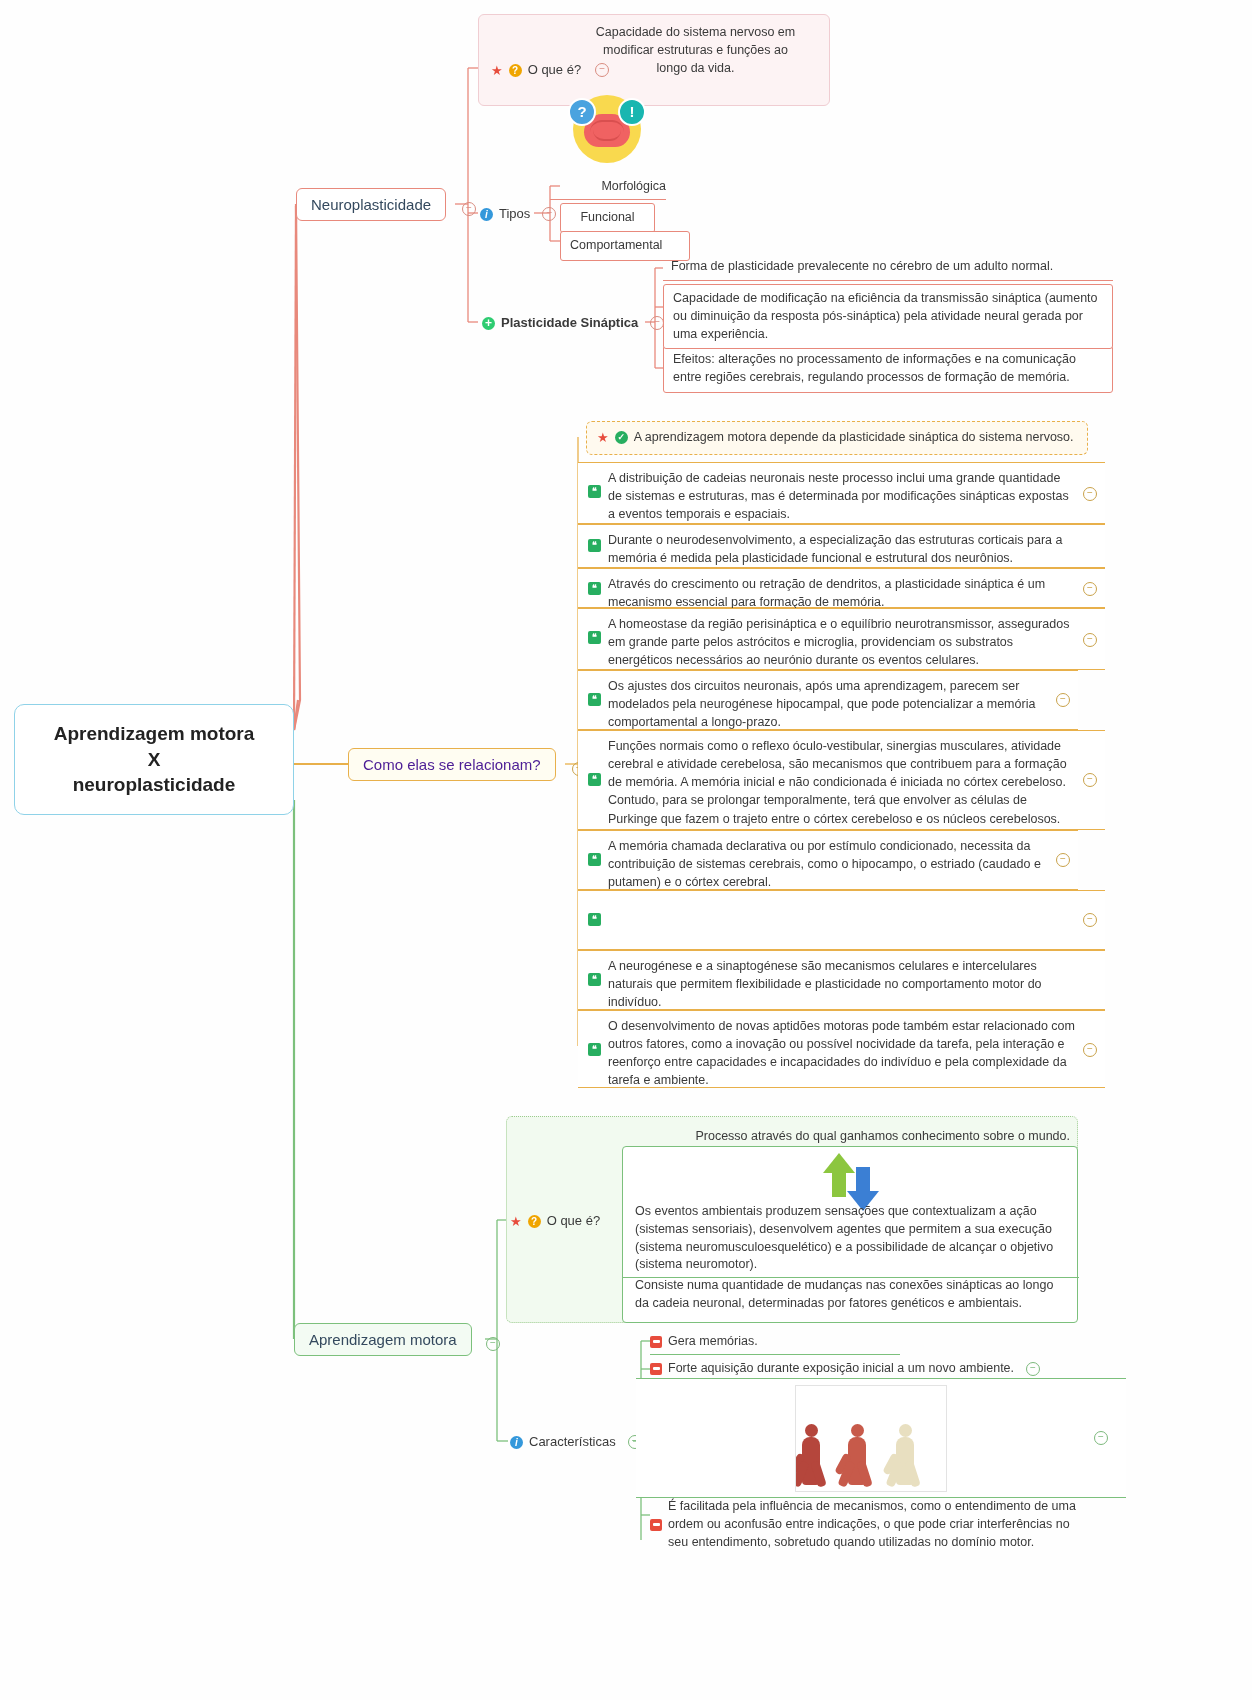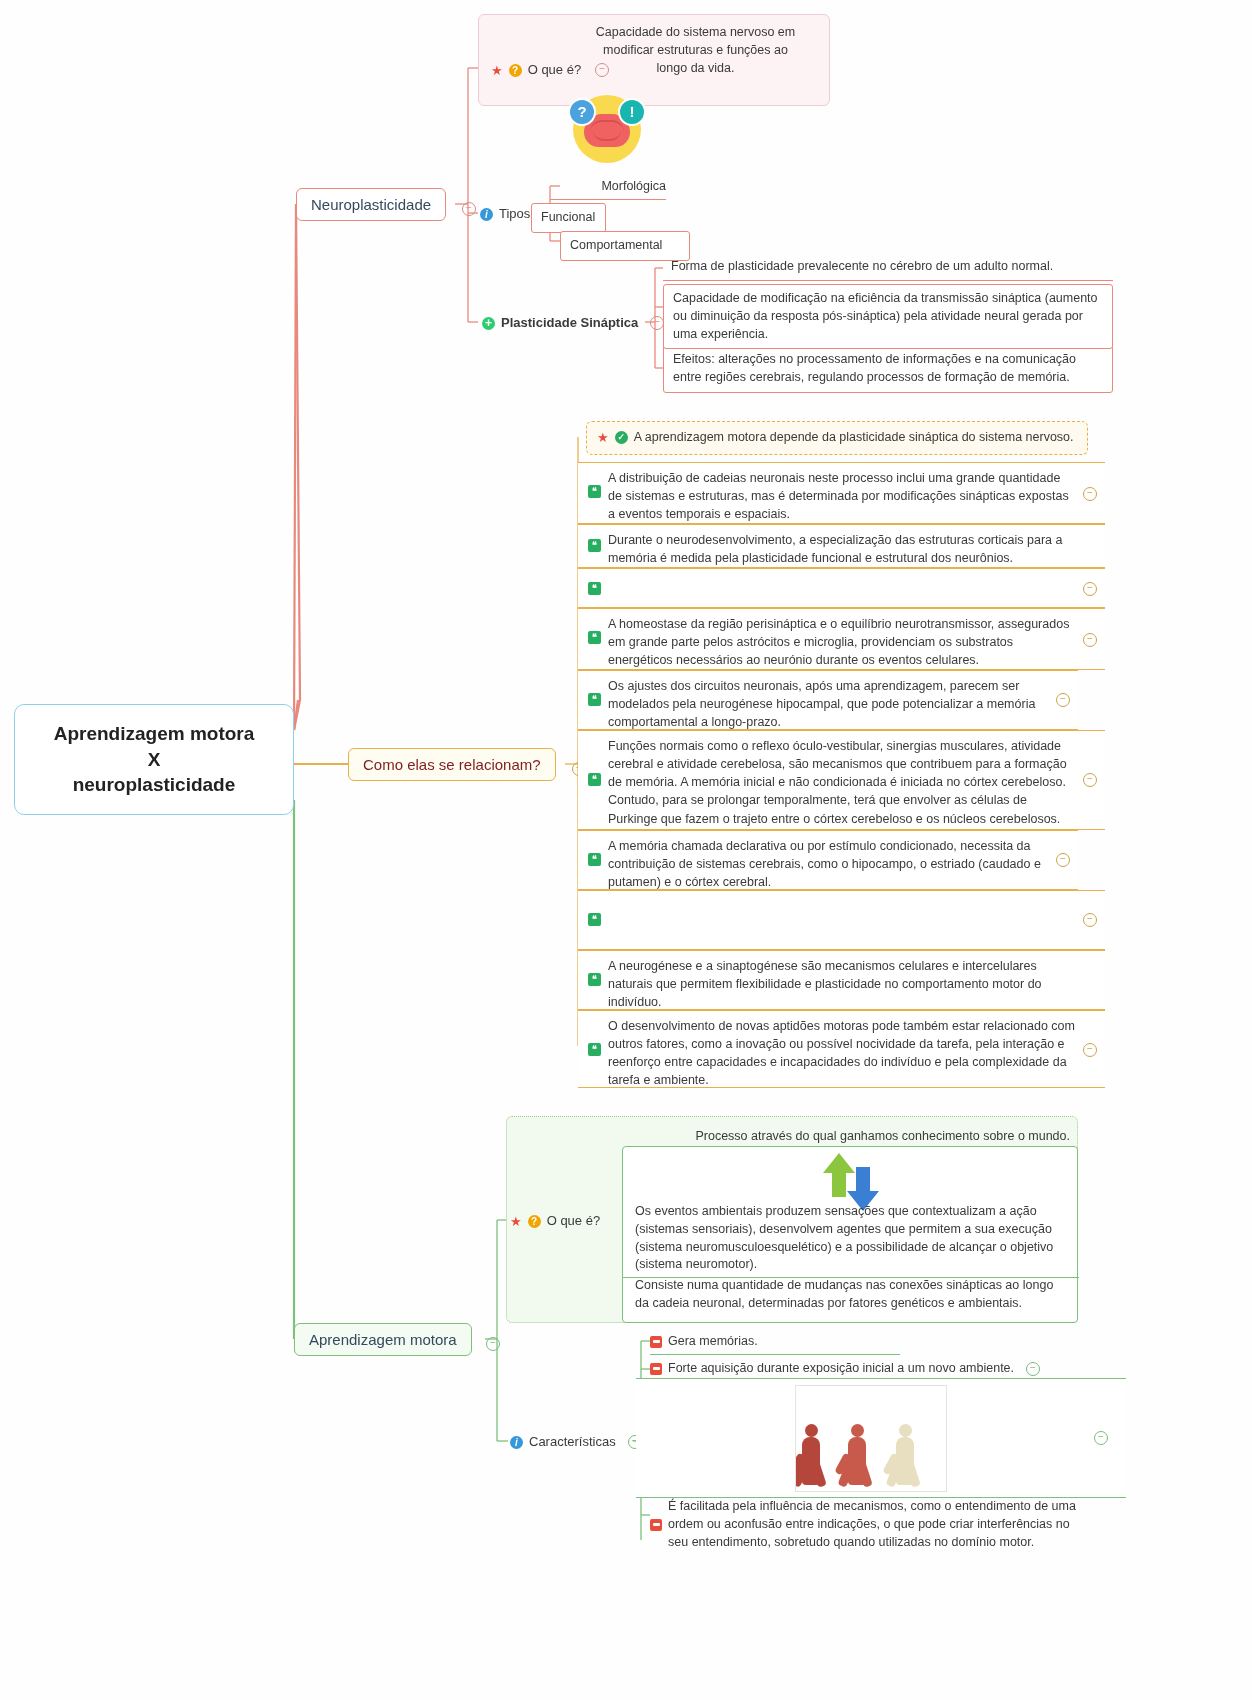--- a/index.html
+++ b/index.html
@@ -329,7 +329,7 @@
   <div class="card center" style="left:550px; top:178px; width:116px; border-bottom:1px solid #e8897c; padding-bottom:3px;">
     <span>Morfológica</span>
   </div>
-  <div class="card line-red" style="left:531px; top:203px; width:75px;">
+  <div class="card line-red" style="left:560px; top:203px; width:95px;text-align:center;">
     <span>Funcional</span>
   </div>
   <div class="card line-red" style="left:560px; top:231px; width:130px;">

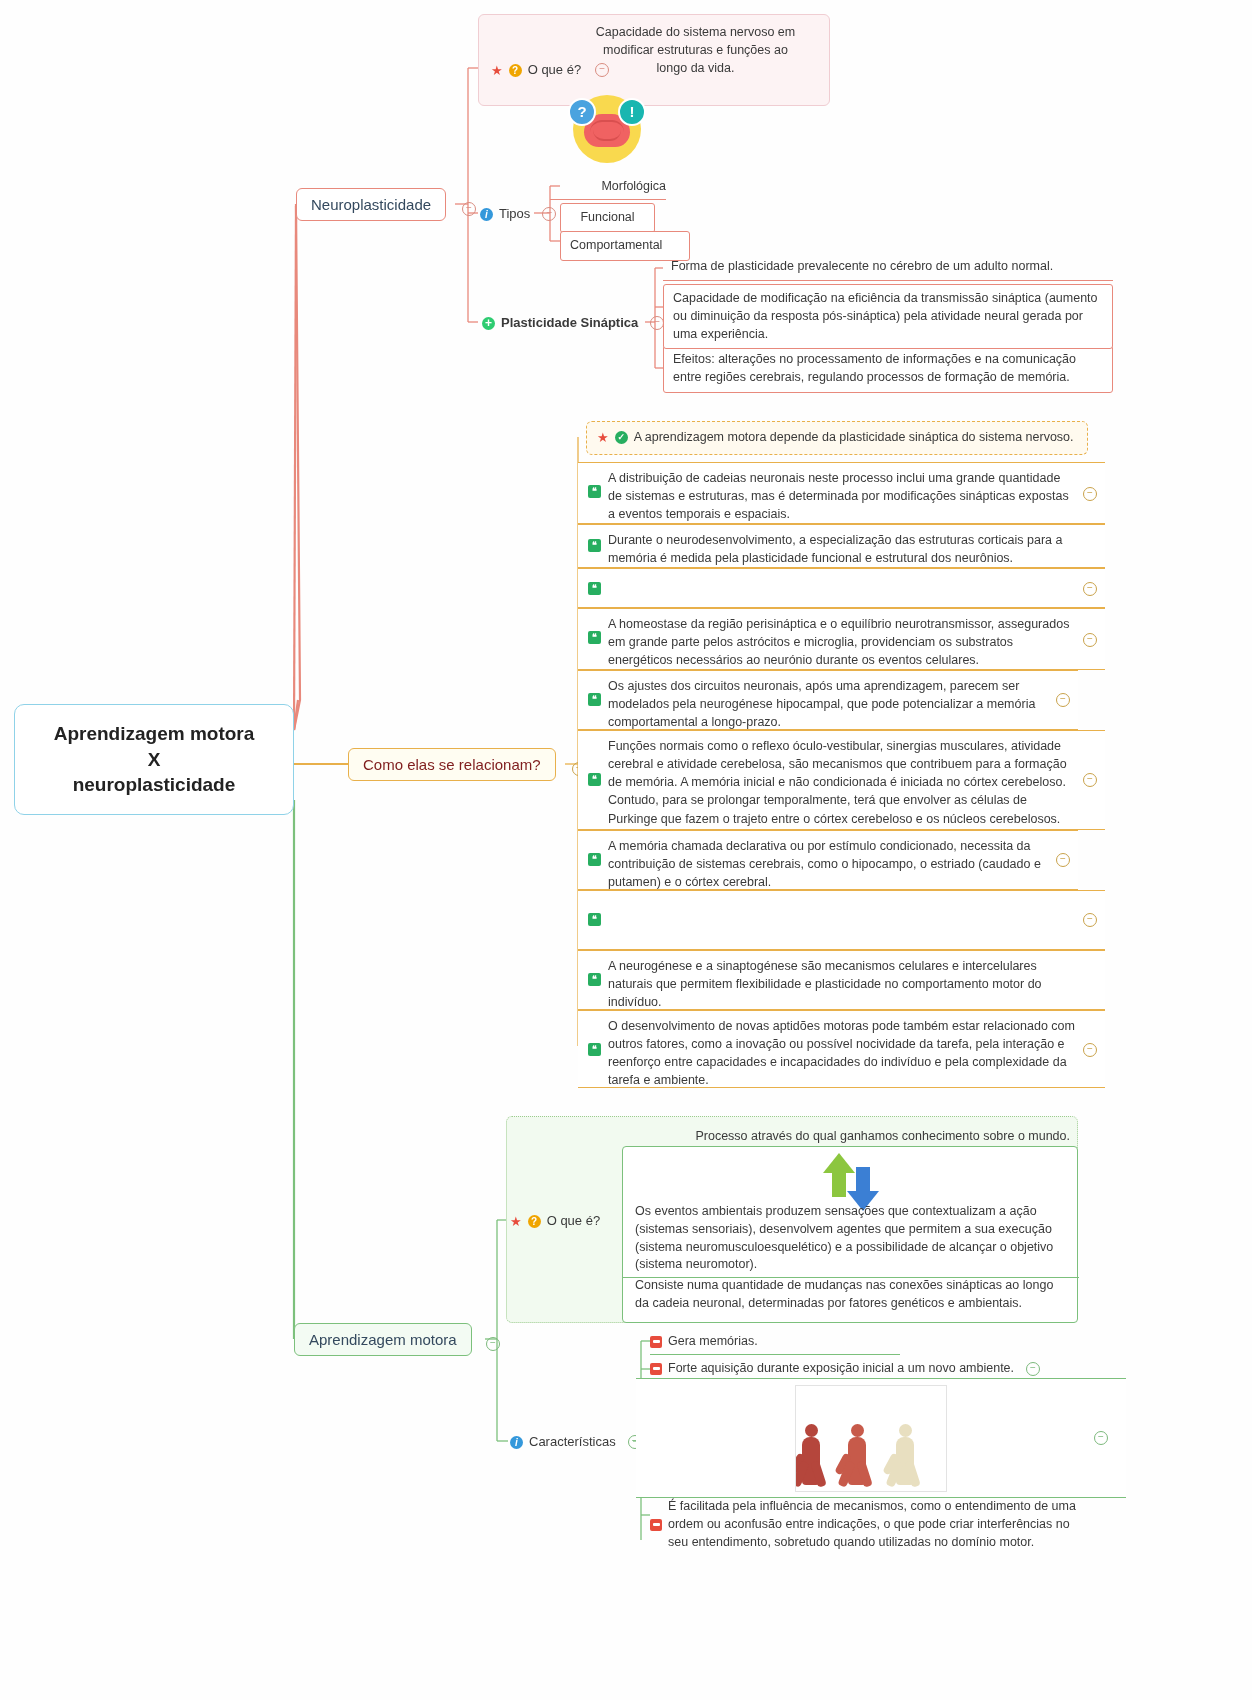--- a/index.html
+++ b/index.html
@@ -379,6 +379,7 @@
   <div class="amber-row" style="left:578px; top:568px; width:527px; height:40px;">
     <span class="ic ic-quote" style="position:absolute; left:10px; top:13px;">❝</span>
     <span class="collapse" style="position:absolute; right:8px; top:13px;">−</span>
+    <span>Através do crescimento ou retração de dendritos, a plasticidade sináptica é um mecanismo essencial para formação de memória.</span>
   </div>
 
   <div class="amber-row" style="left:578px; top:608px; width:527px; height:62px;">

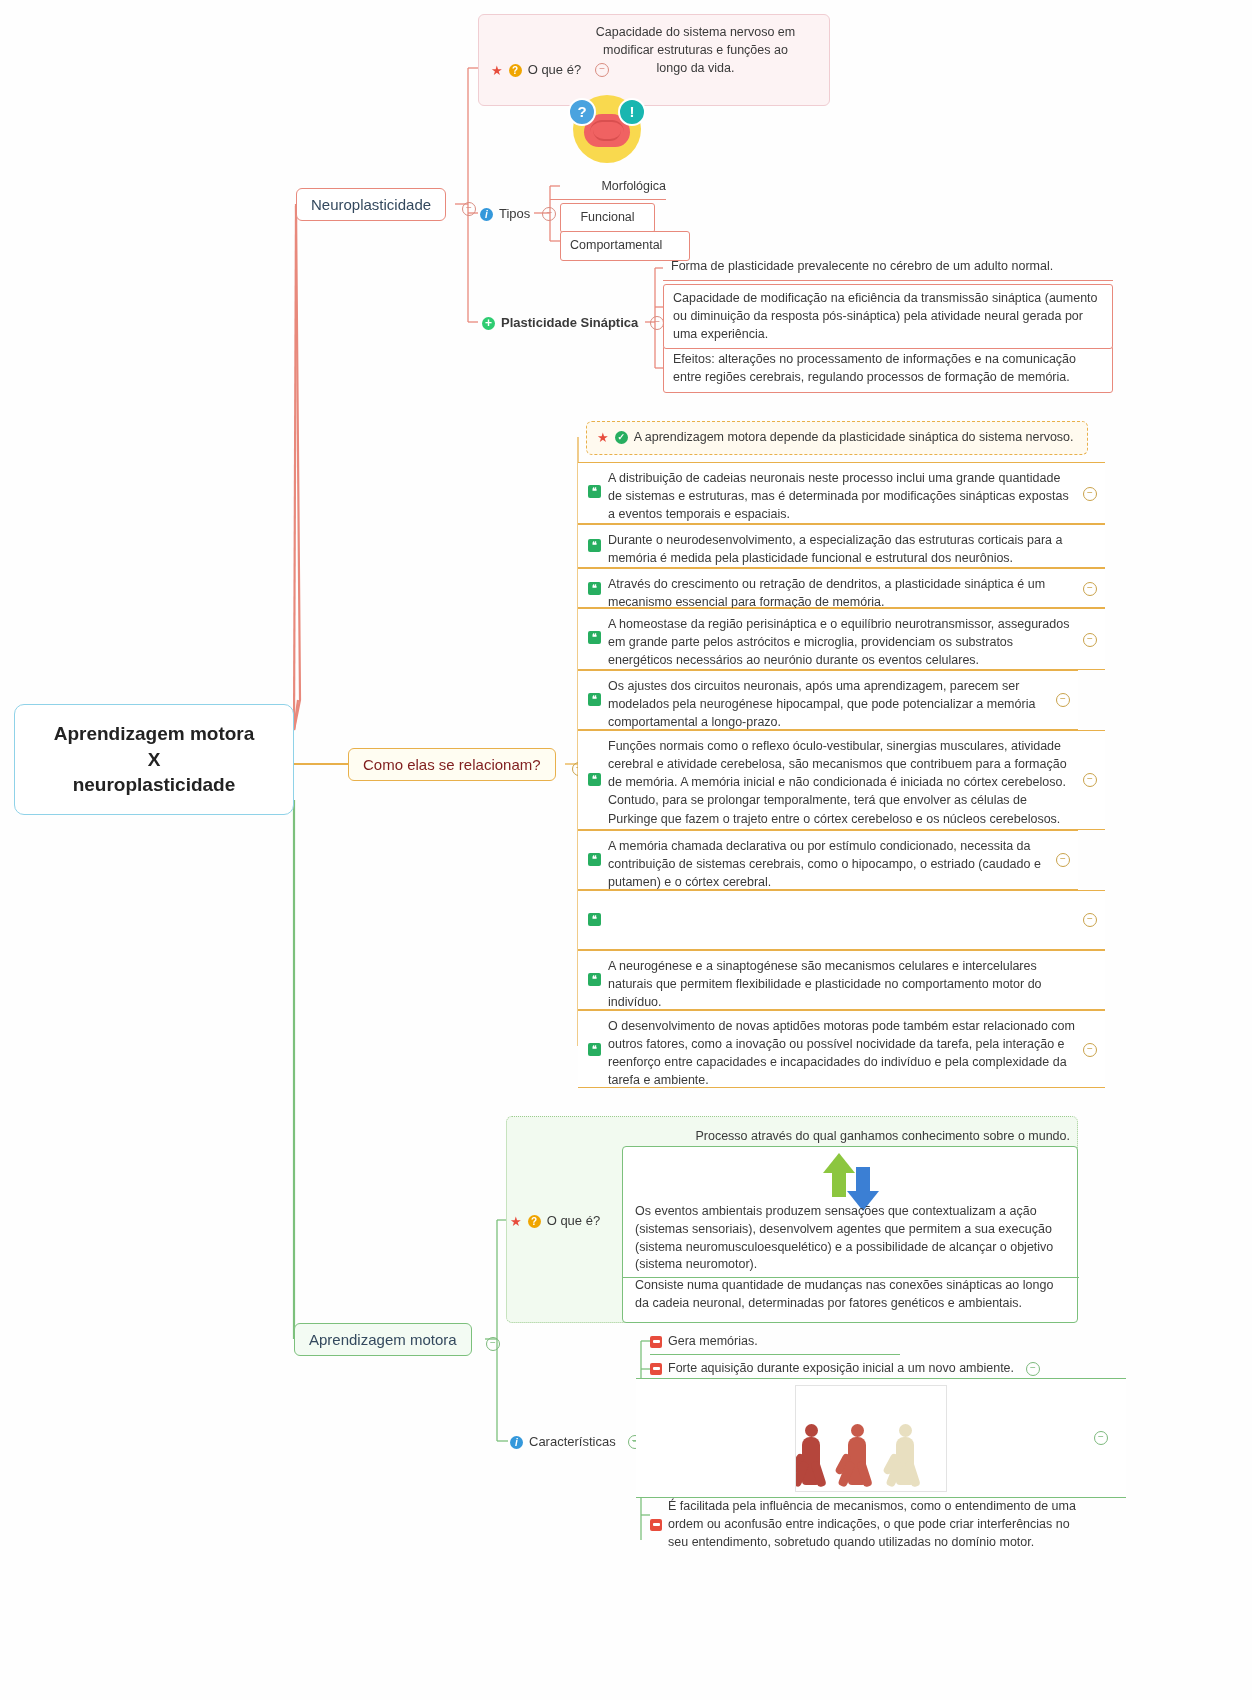--- a/index.html
+++ b/index.html
@@ -50,7 +50,7 @@
     white-space: nowrap;
   }
   .branch-red   { border: 1.4px solid #e8897c; color: #34495e; }
-  .branch-amber { border: 1.4px solid #e8b04b; color: #7f1d1d; background:#fffdf2; }
+  .branch-amber { border: 1.4px solid #e8b04b; color: #4c1d95; background:#fffdf2; }
   .branch-green { border: 1.4px solid #7cc07c; color: #34495e; background:#f3fbf3; }
 
   

